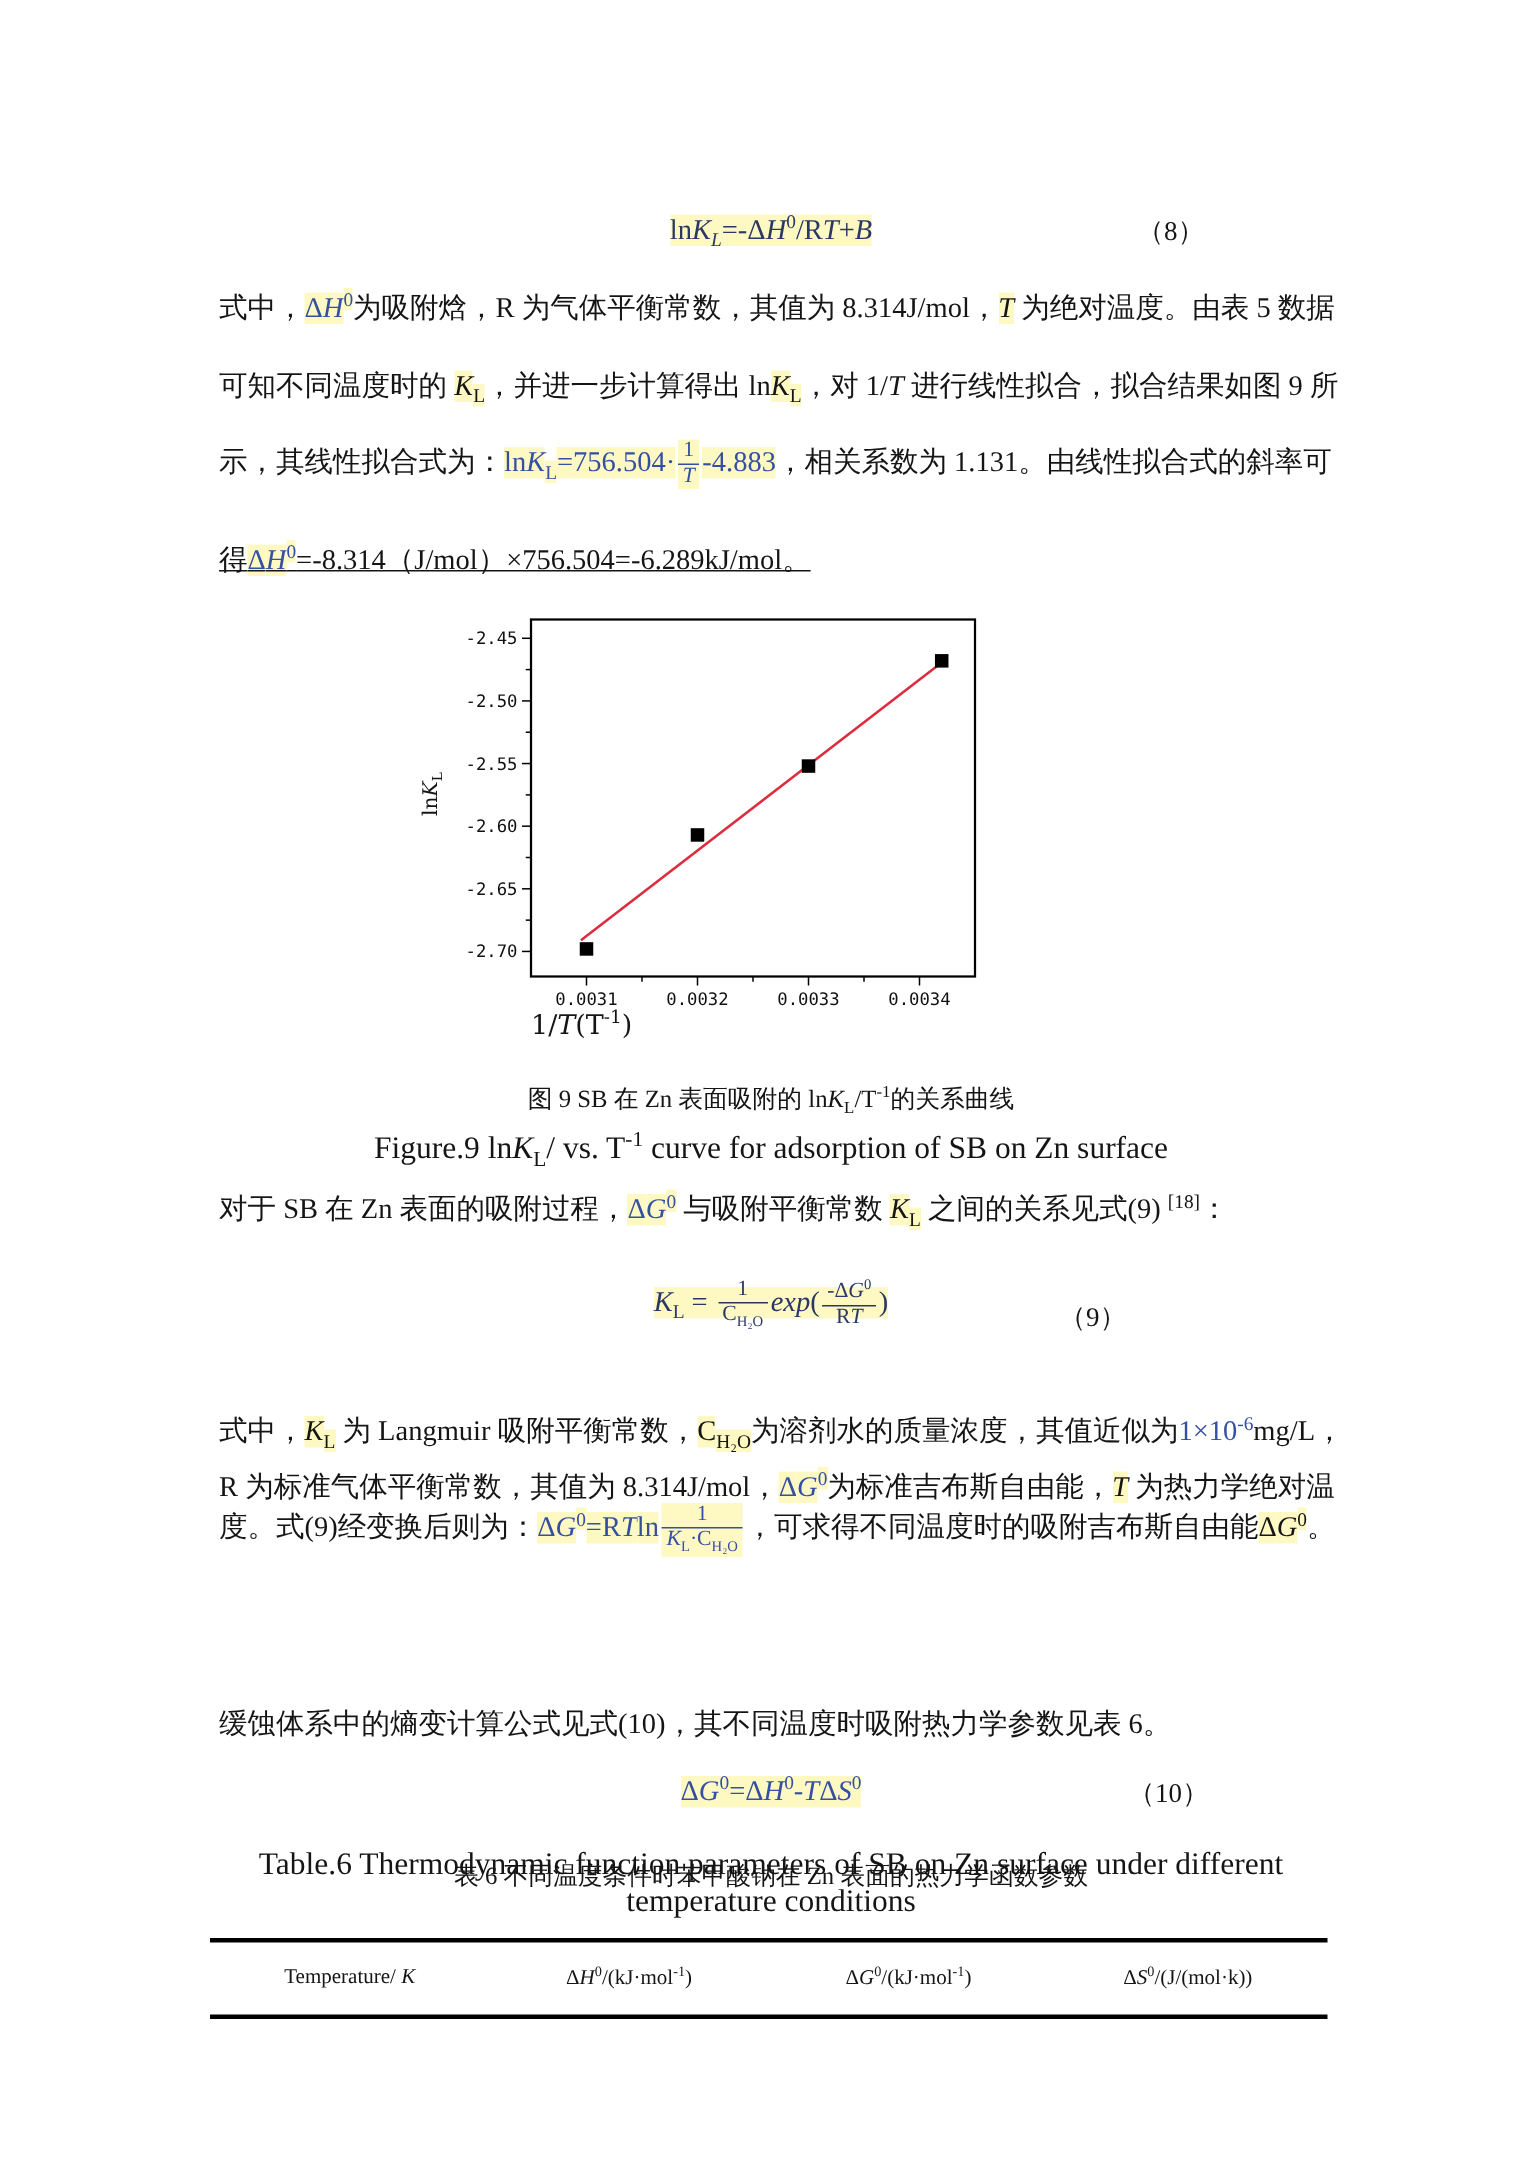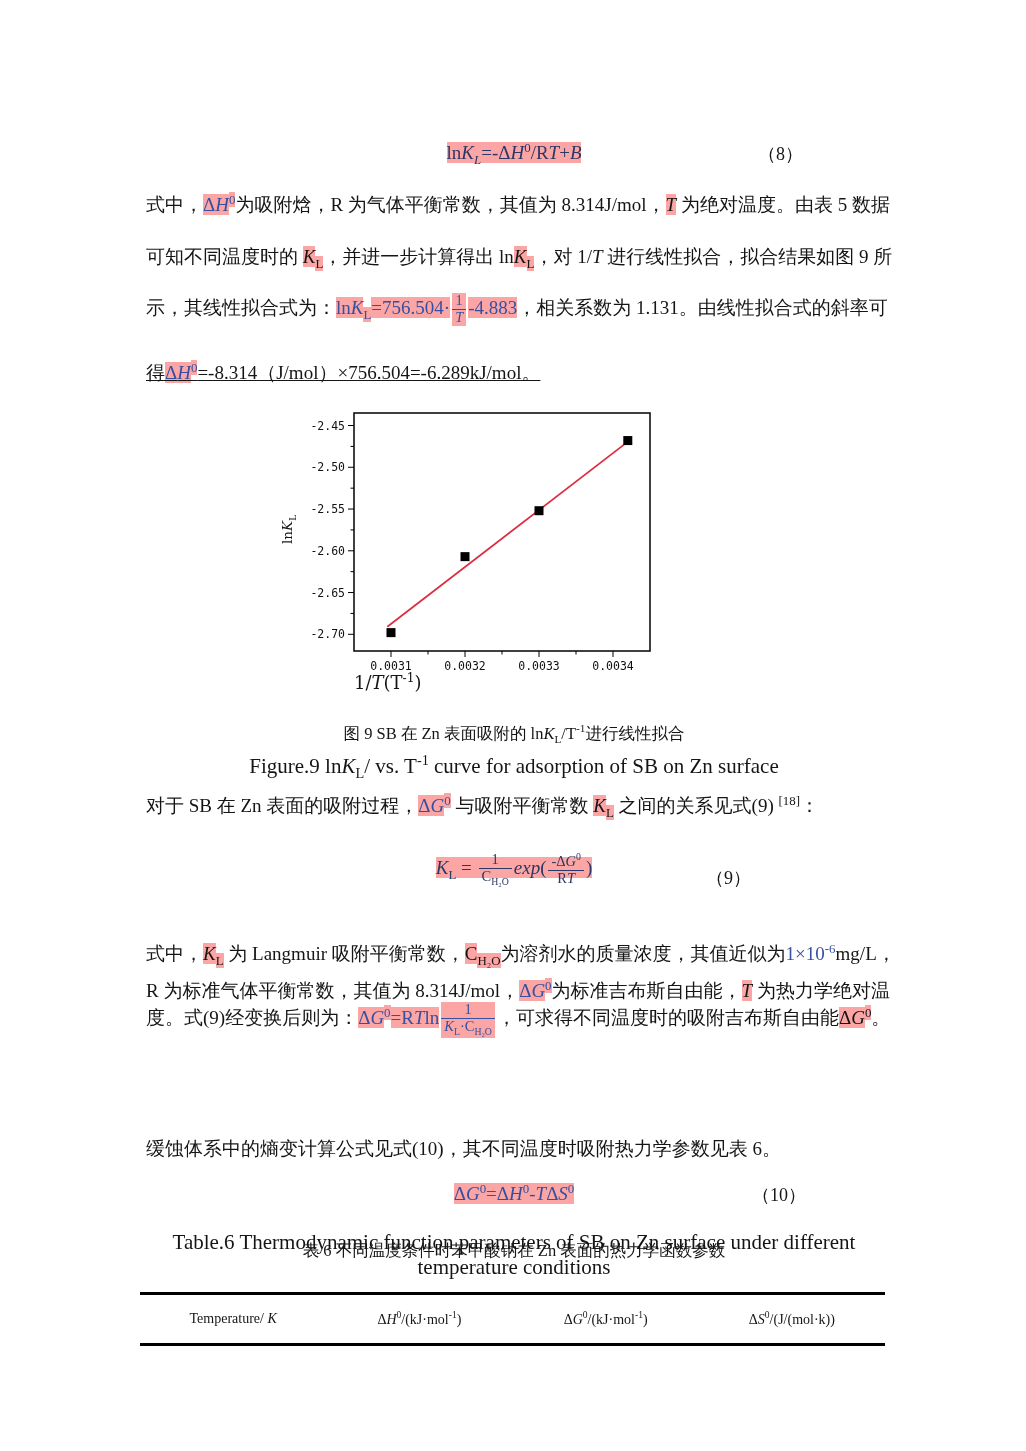--- a/index.html
+++ b/index.html
@@ -12,7 +12,7 @@
   .i{font-style:italic;}
   .blu{color:#3550a2;}
   .nav{color:#2b3865;}
-  .bg{background:#fca5a5;}
+  .bg{background:#fef9c3;}
   .sub{vertical-align:sub;font-size:68%;}
   .sup{vertical-align:super;font-size:68%;}
   .frac{display:inline-flex;flex-direction:column;vertical-align:middle;text-align:center;

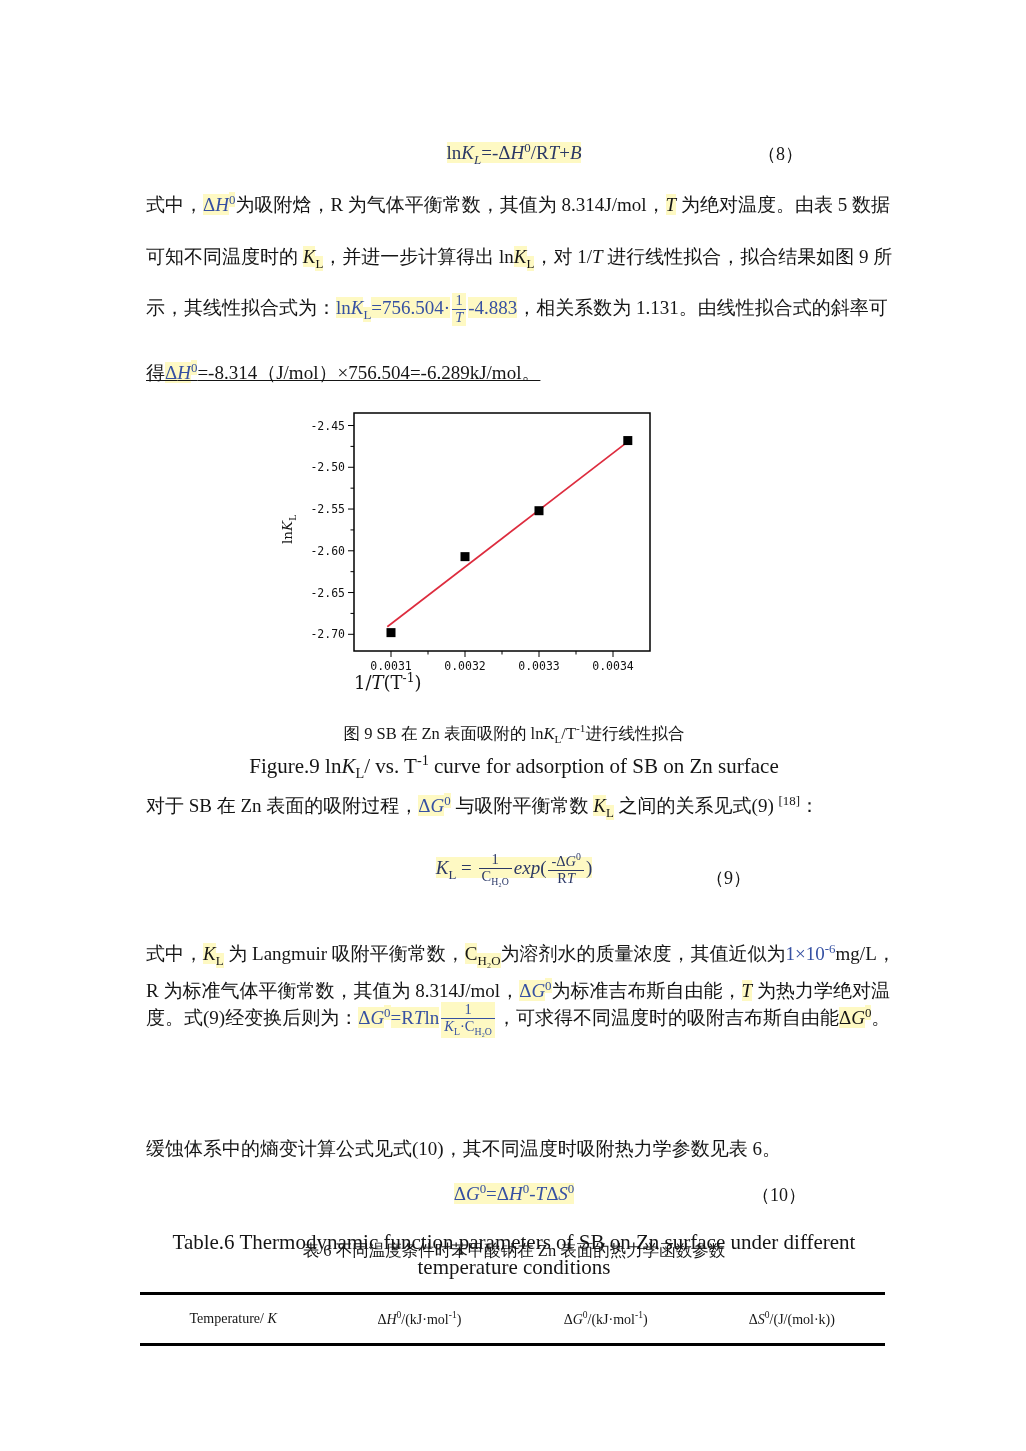--- a/index.html
+++ b/index.html
@@ -92,7 +92,7 @@
     <div class="chart-ylabel"><span>ln</span><span class="i">K</span><span class="sub">L</span></div>
   </div>
 
-  <div class="cap-cn" style="top:722px;"><span>图 9 SB 在 Zn 表面吸附的 ln</span><span class="i">K</span><span class="sub">L</span><span>/T</span><span class="sup">-1</span><span>进行线性拟合</span></div>
+  <div class="cap-cn" style="top:722px;"><span>图 9 SB 在 Zn 表面吸附的 ln</span><span class="i">K</span><span class="sub">L</span><span>/T</span><span class="sup">-1</span><span>的关系曲线</span></div>
   <div class="cap-en" style="top:752px;"><span>Figure.9 ln</span><span class="i">K</span><span class="sub">L</span><span>/ vs. T</span><span class="sup">-1</span><span> curve for adsorption of SB on Zn surface</span></div>
 
   <div class="line" style="top:793px;"><span>对于 SB 在 Zn 表面的吸附过程，</span><span class="blu bg">Δ</span><span class="blu bg i">G</span><span class="blu bg sup">0</span><span> 与吸附平衡常数 </span><span class="i bg">K</span><span class="sub bg">L</span><span> 之间的关系见式(9) </span><span class="sup">[18]</span><span>：</span></div>

